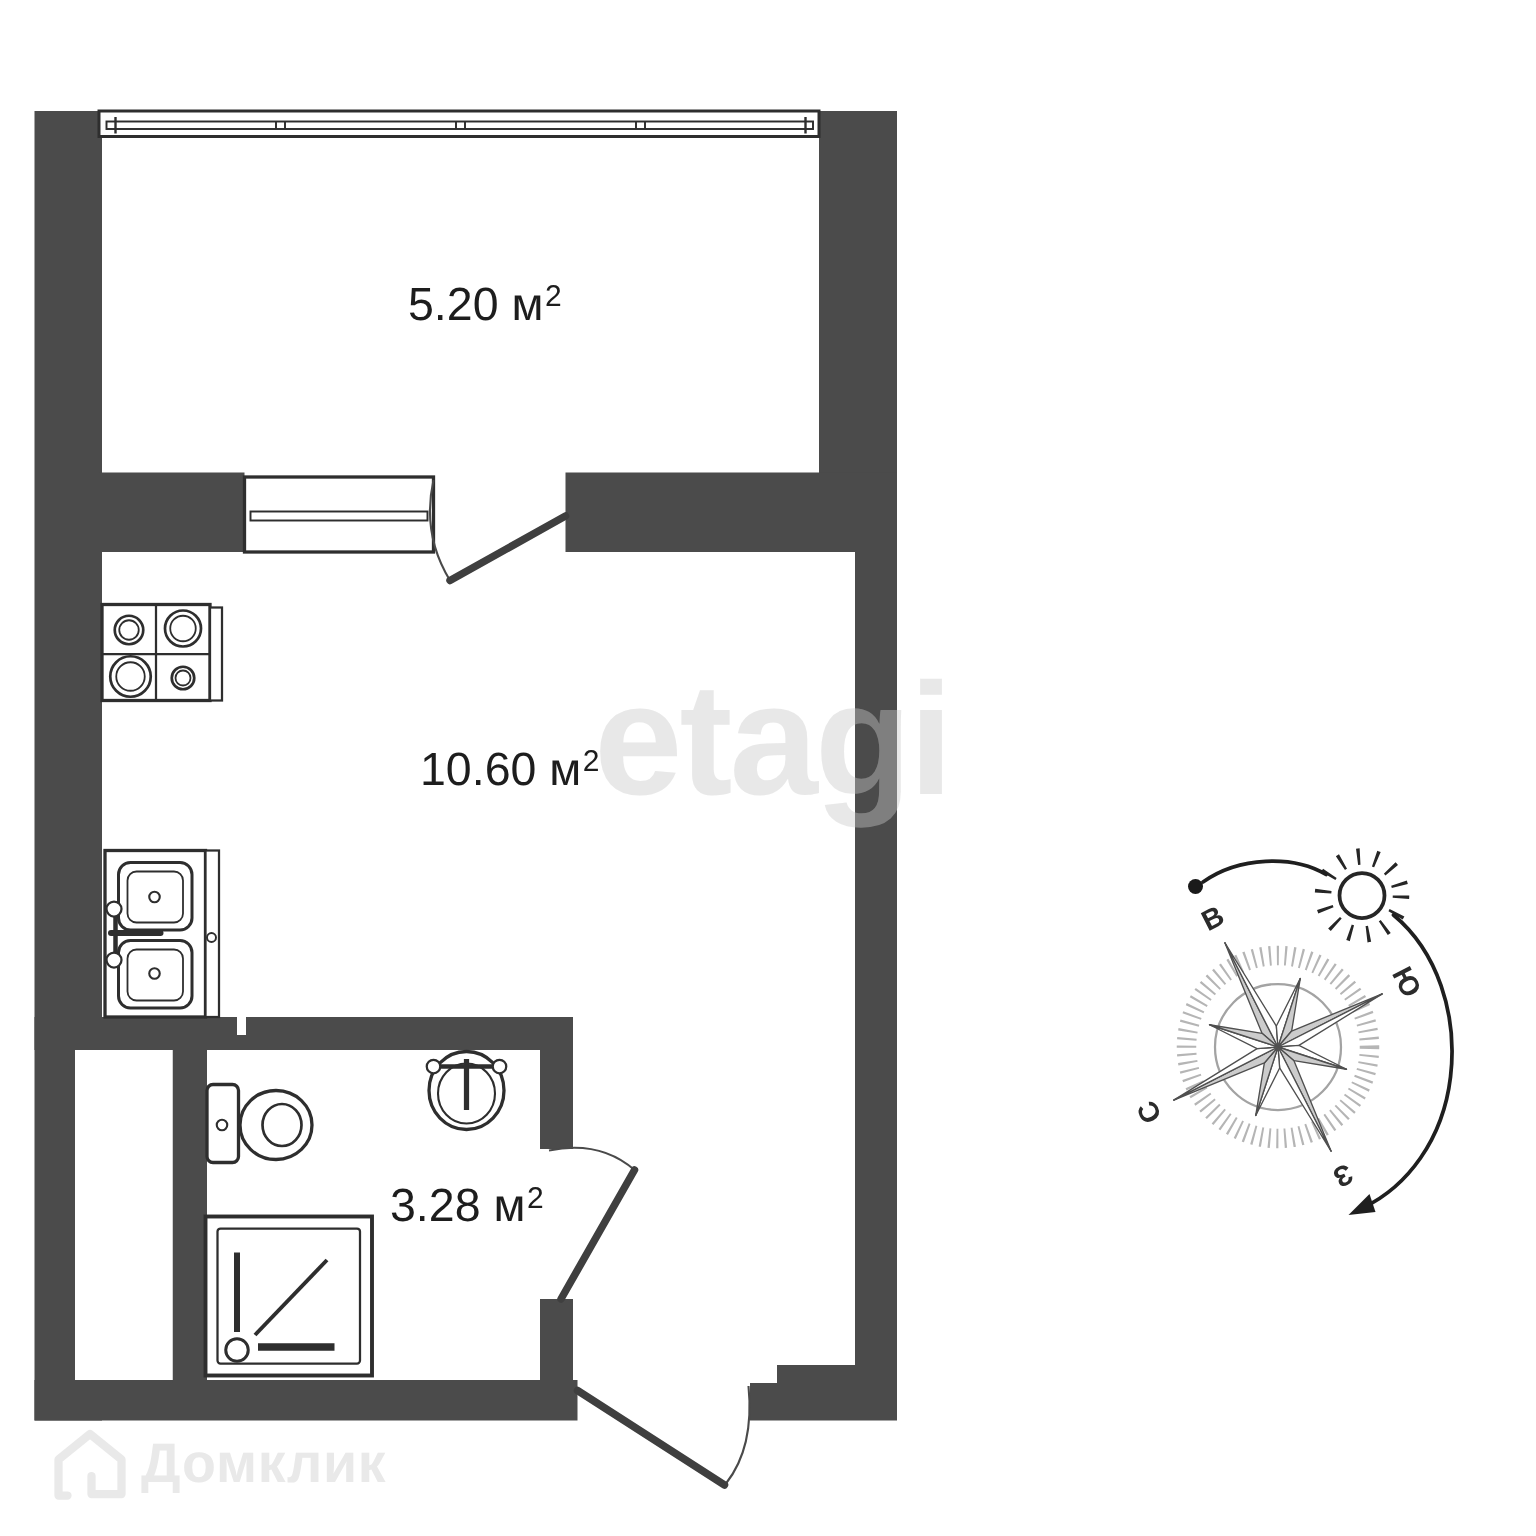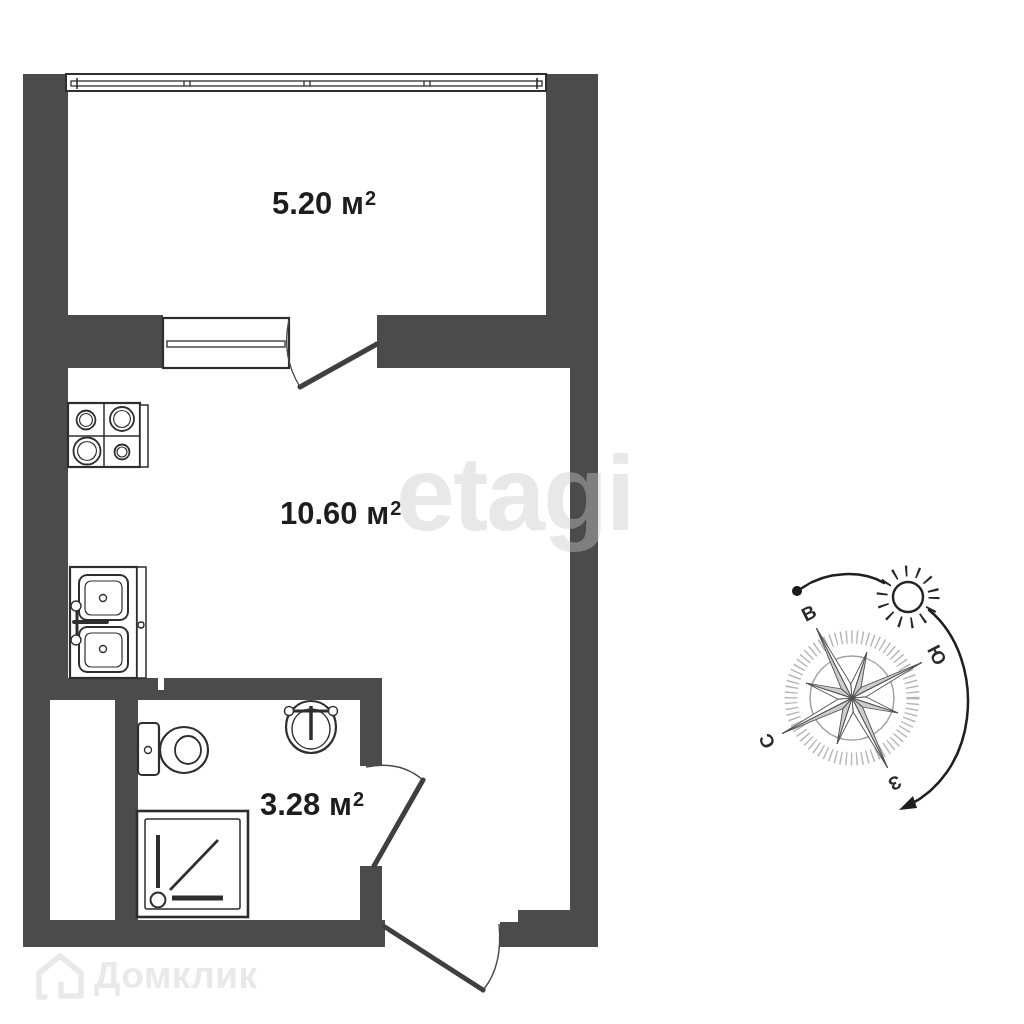--- a/index.html
+++ b/index.html
@@ -16,7 +16,7 @@
   .ln{fill:none;stroke:var(--line);}
   .leaf{stroke:#3f3f3f;stroke-linecap:round;}
   .arc{fill:none;stroke:#4a4a4a;stroke-width:1.4;}
-  .area-label{position:absolute;font-size:31px;font-weight:700;color:var(--text);
+  .area-label{position:absolute;font-size:31px;font-weight:400;color:var(--text);
               white-space:nowrap;line-height:1;}
   .area-label sup{font-size:20px;position:relative;top:2px;margin-left:1px;}
   #wm-etagi{position:absolute;left:396px;top:440px;font-size:106px;font-weight:700;

